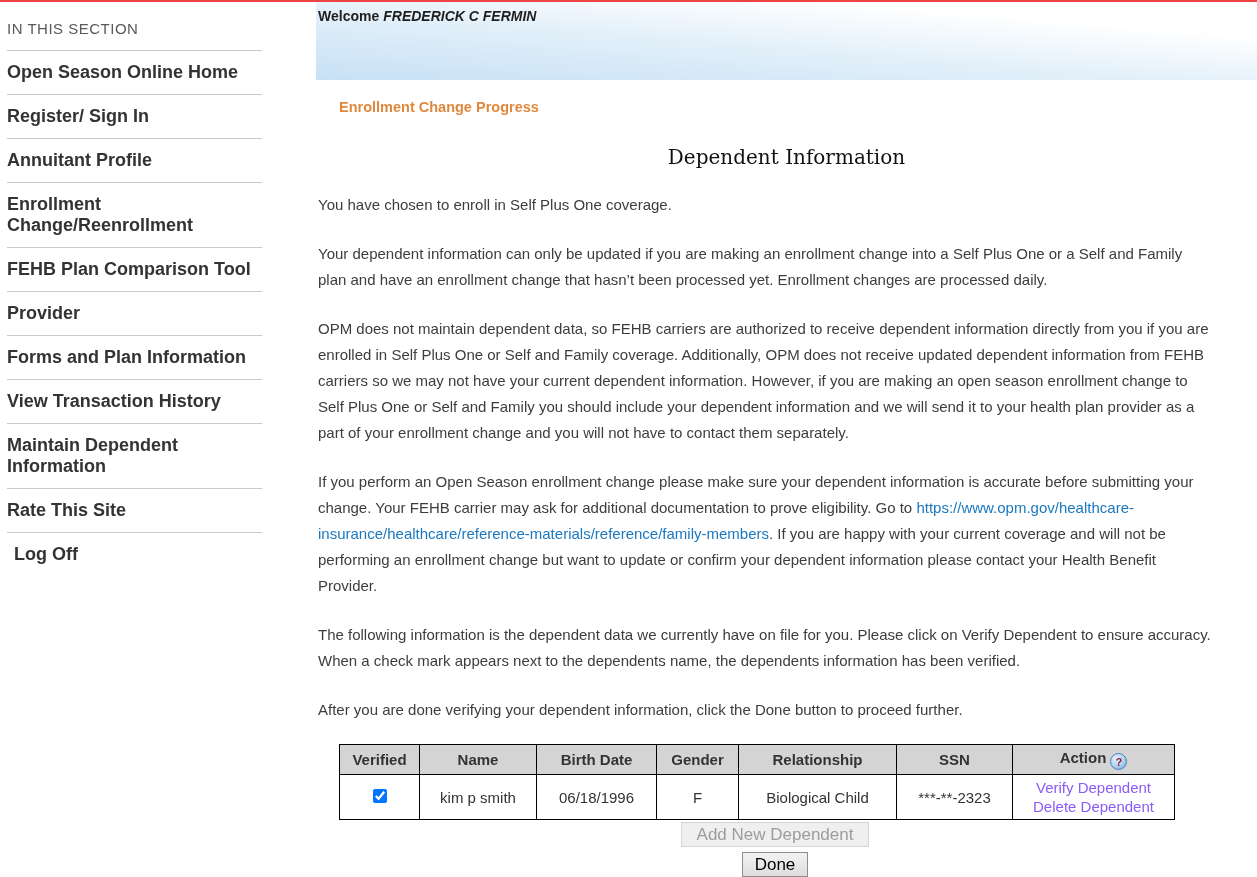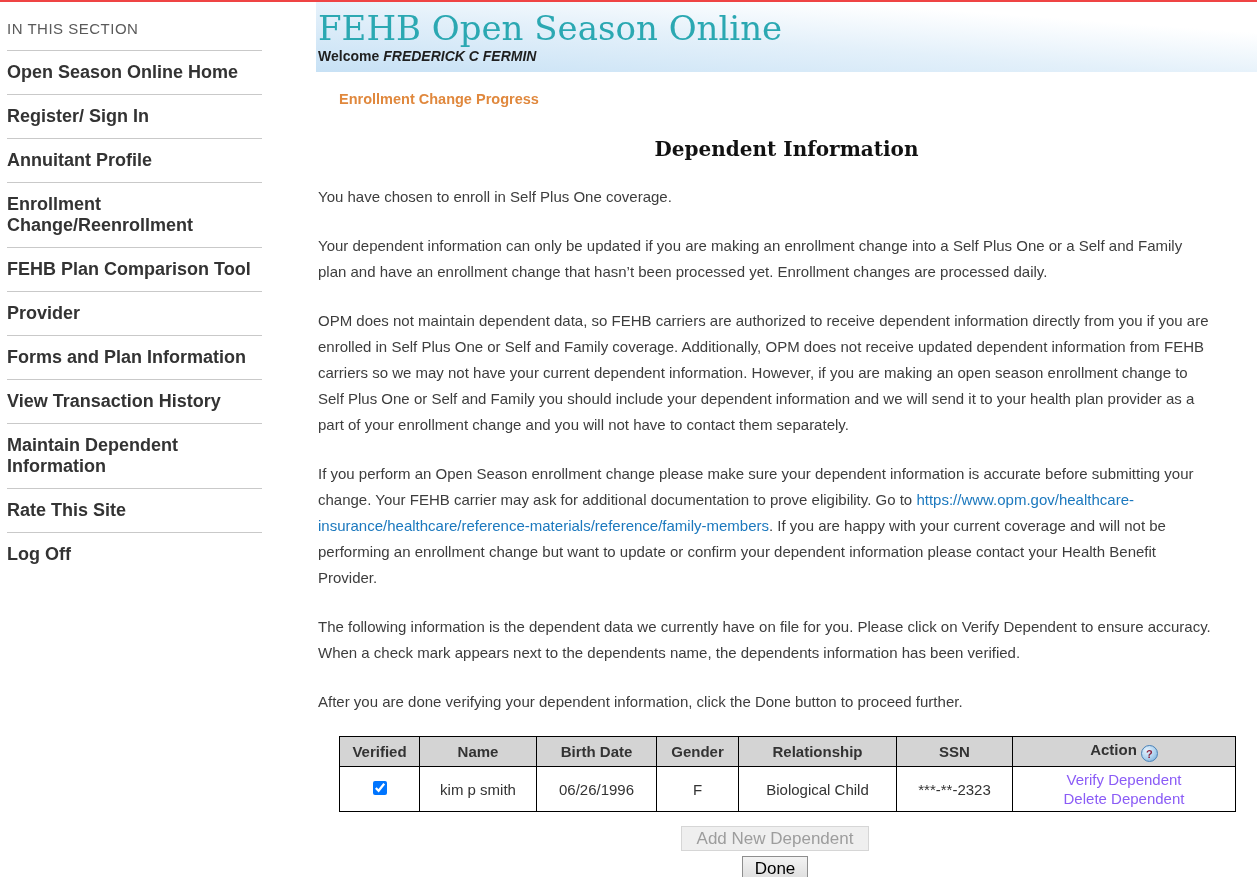--- a/index.html
+++ b/index.html
@@ -67,7 +67,6 @@
   <div class="main">
 
     <div class="header-block">
-      <div class="app-title">FEHB Open Season Online</div>
       <div class="welcome">
         <span>Welcome</span><span class="user">FREDERICK C FERMIN</span>
       </div>

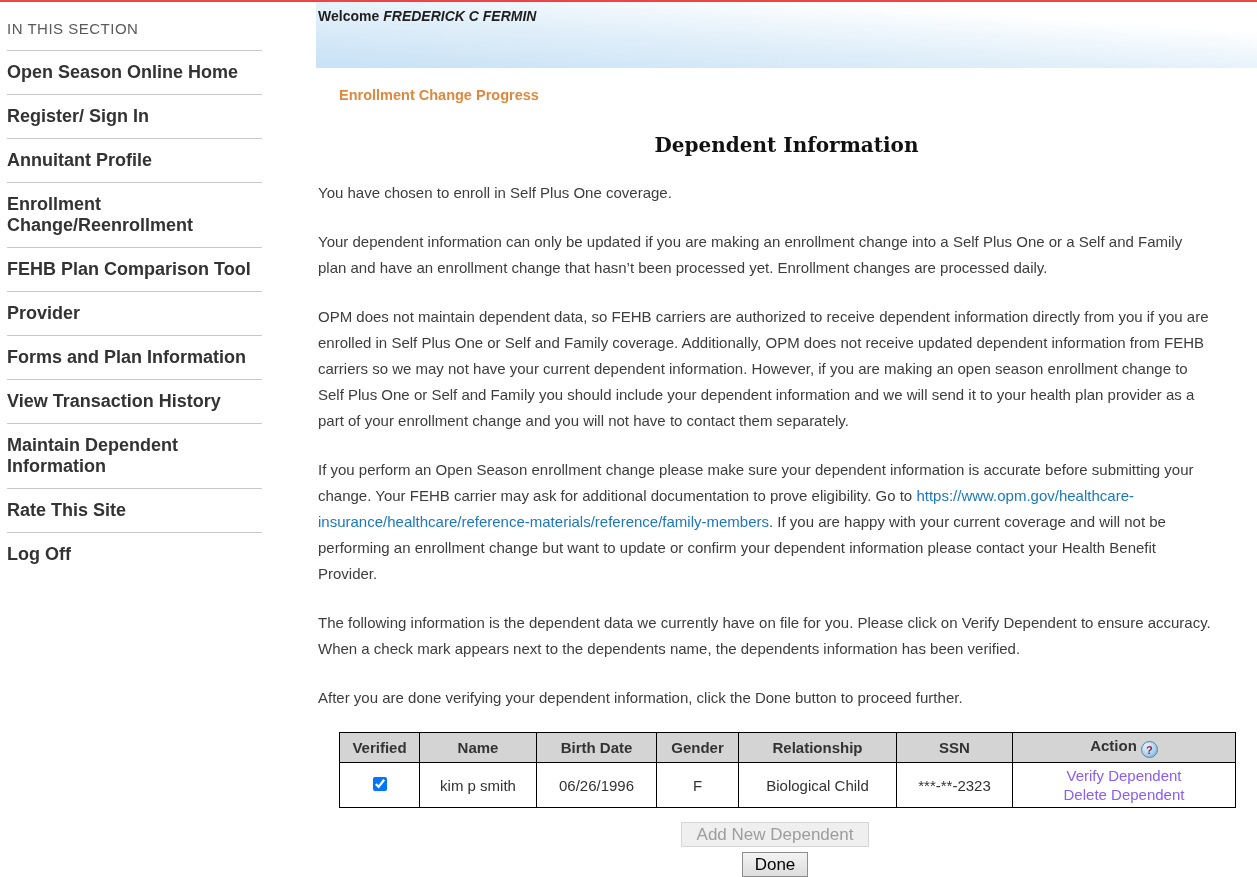--- a/index.html
+++ b/index.html
@@ -26,7 +26,7 @@
   .step-arrow { width:0; height:0; border-top:6px solid transparent; border-bottom:6px solid transparent; border-left:8px solid #b8b8b8; display:inline-block; margin:0 7px 0 2px; }
 
   .content { width:941px; }
-  .page-heading { font-family:"DejaVu Serif", serif; font-size:20px; font-weight:bold; color:#111; text-align:center; margin-top:30px; }
+  .page-heading { font-family:"DejaVu Serif", serif; font-size:20px; font-weight:normal; color:#111; text-align:center; margin-top:30px; }
   .para { width:895px; margin:23px 0 0 2px; font-size:15px; color:#3d3d3d; line-height:26px; }
   .para a { color:#1b78be; text-decoration:none; }
 

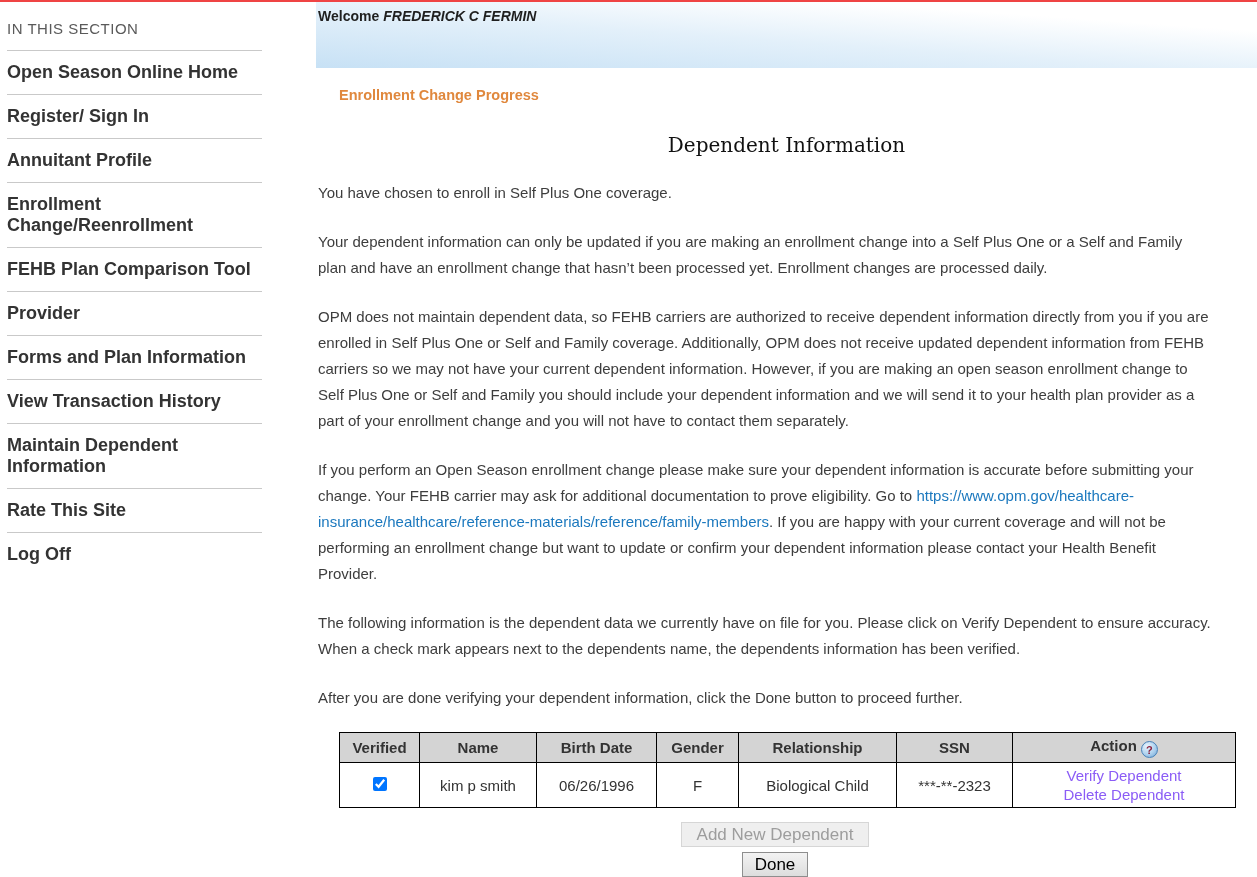--- a/index.html
+++ b/index.html
@@ -10,7 +10,7 @@
   .sidebar { width:316px; padding:10px 0 0 7px; flex-shrink:0; }
   .sidebar-header { width:255px; font-size:15px; color:#5a5a5a; letter-spacing:0.5px; padding:8px 0 13px 0; border-bottom:1px solid #c9c9c9; }
   .sidebar-item { width:255px; font-size:18px; font-weight:bold; color:#333; padding:11px 0 11px 0; border-bottom:1px solid #c9c9c9; cursor:pointer; }
-  .sidebar-item.last { border-bottom:none; }
+  .sidebar-item.last { border-bottom:none;margin-left:7px; }
 
   
   .main { flex:1; display:flex; flex-direction:column; }

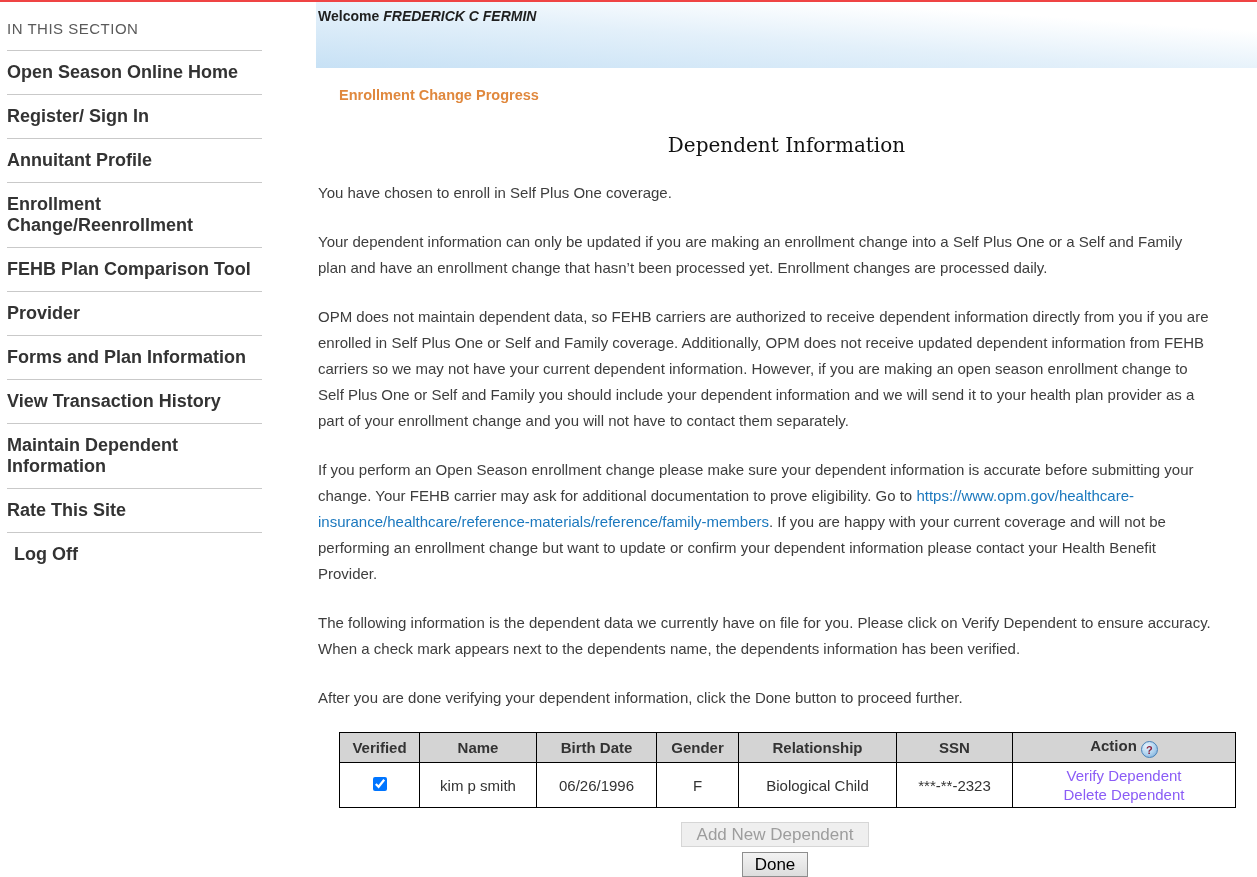--- a/index.html
+++ b/index.html
@@ -34,7 +34,7 @@
   table.dep { border-collapse:collapse; margin:21px 0 0 23px; font-size:15px; color:#333; }
   table.dep th { background:#d4d4d4; border:1px solid #000; font-weight:bold; padding:4px 6px; height:26px; text-align:center; }
   table.dep td { background:#fff; border:1px solid #000; padding:3px 6px; height:38px; text-align:center; }
-  .col-verified{width:80px;} .col-name{width:117px;} .col-birth{width:120px;} .col-gender{width:82px;} .col-rel{width:158px;} .col-ssn{width:116px;} .col-action{width:223px;margin-left:12px;}
+  .col-verified{width:80px;} .col-name{width:117px;} .col-birth{width:120px;} .col-gender{width:82px;} .col-rel{width:158px;} .col-ssn{width:116px;} .col-action{width:162px;margin-left:12px;}
   .help-icon { display:inline-block; width:17px; height:17px; border-radius:50%; background:radial-gradient(circle at 35% 30%, #e8f4fd 0%, #aed1ee 55%, #6ca4d4 100%); border:1px solid #4a82b8; color:#8b2340; font-size:11px; font-weight:bold; line-height:16px; text-align:center; vertical-align:-3px; margin-left:4px; cursor:pointer; }
   .action-link { display:block; color:#8b5cf6; text-decoration:none; line-height:19px; cursor:pointer; }
   input.verify-box { width:14px; height:14px; }

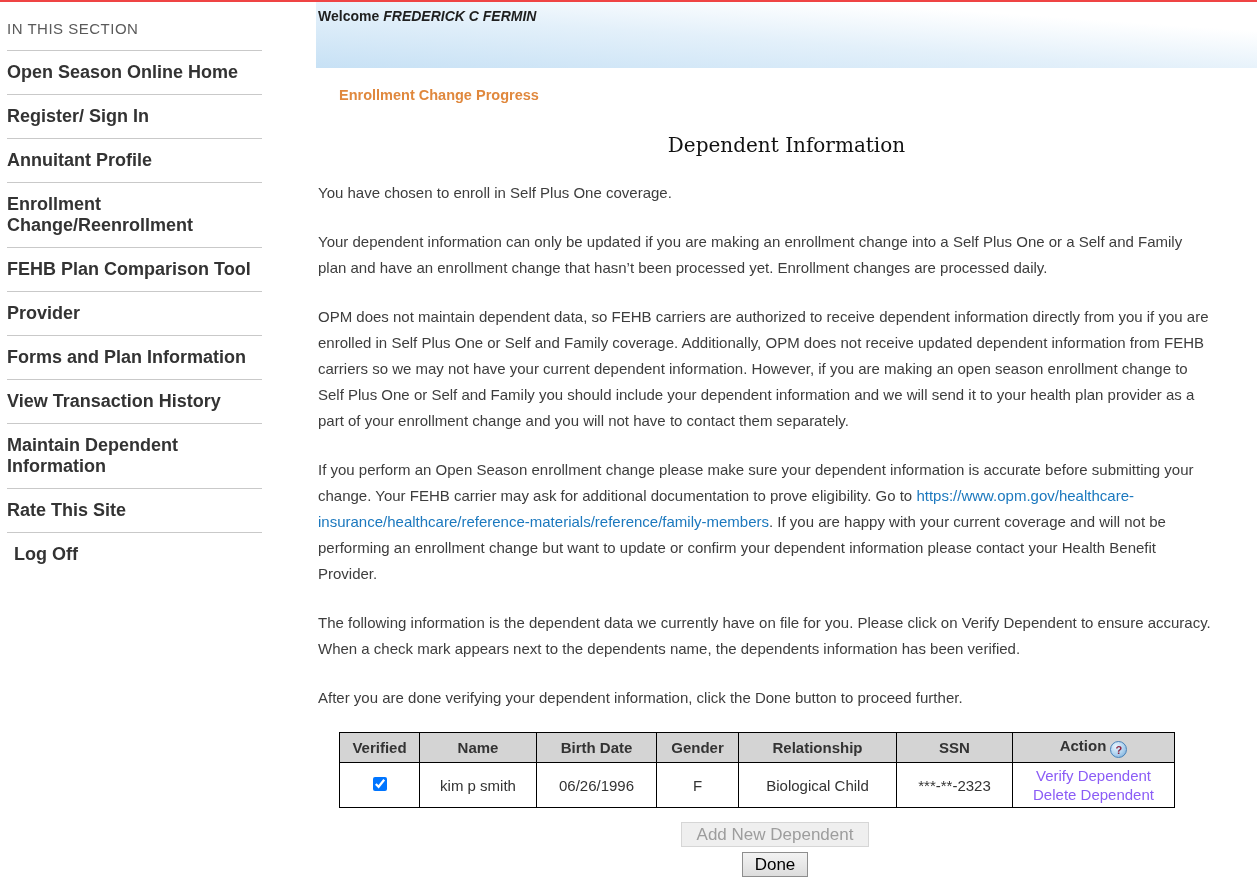--- a/index.html
+++ b/index.html
@@ -102,7 +102,7 @@
           <tr>
             <td><input type="checkbox" class="verify-box" checked="" style=""></td>
             <td>kim p smith</td>
-            <td>06/26/1996</td>
+            <td>06/18/1996</td>
             <td>F</td>
             <td>Biological Child</td>
             <td>***-**-2323</td>

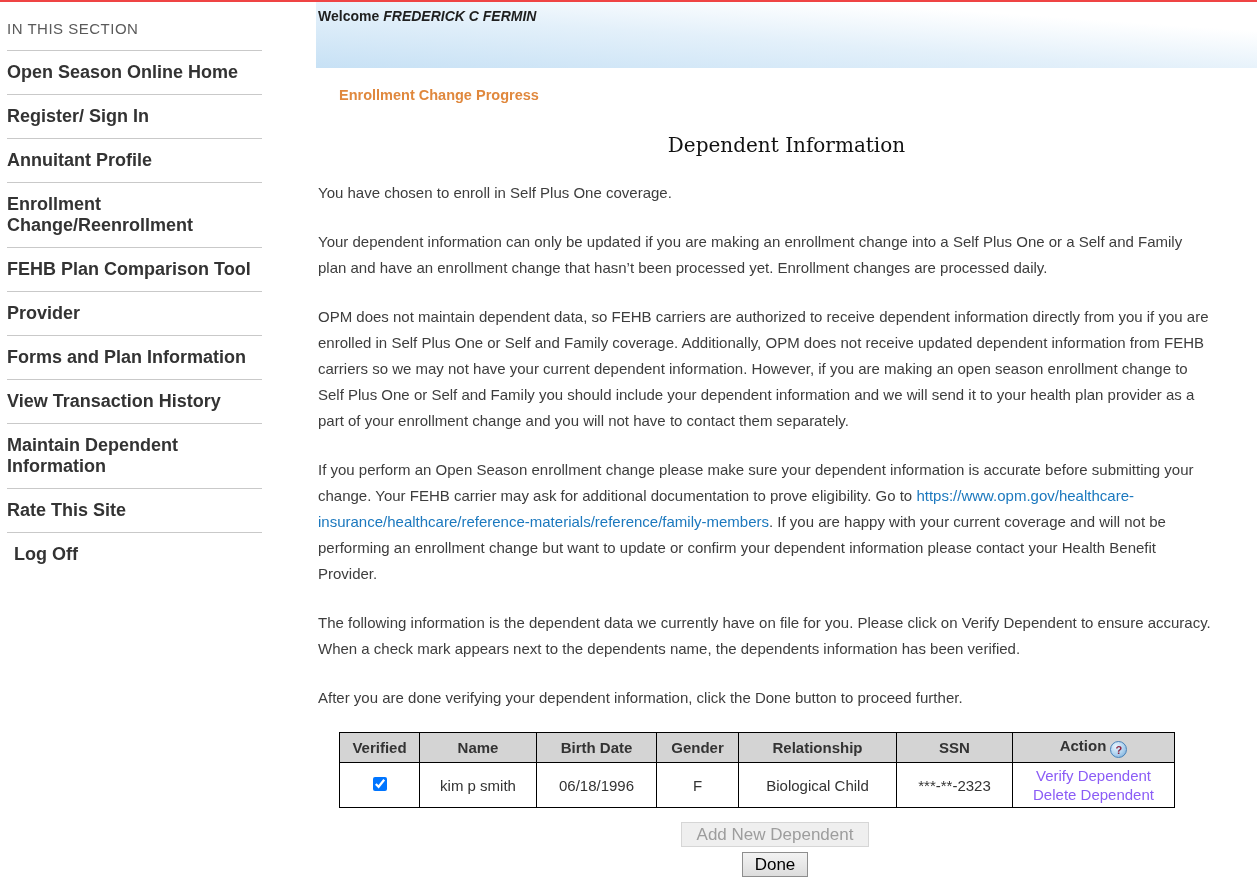--- a/index.html
+++ b/index.html
@@ -41,7 +41,7 @@
 
   
   .btn-row { width:872px; margin-left:23px; text-align:center; }
-  .btn-add { margin-top:14px; font-family:"Liberation Sans", sans-serif; font-size:17px; color:#9d9d9d; background:#efefef; border:1px solid #d6d6d6; padding:1px 15px; height:25px; }
+  .btn-add { margin-top:2px; font-family:"Liberation Sans", sans-serif; font-size:17px; color:#9d9d9d; background:#efefef; border:1px solid #d6d6d6; padding:1px 15px; height:25px; }
   .btn-done { display:block; margin:5px auto 0 auto; font-family:"Liberation Sans", sans-serif; font-size:17px; color:#000; background:linear-gradient(#f3f3f3,#dddddd); border:1px solid #8e8e8e; padding:1px 12px; height:25px; cursor:pointer; }
 </style>
 </head>

